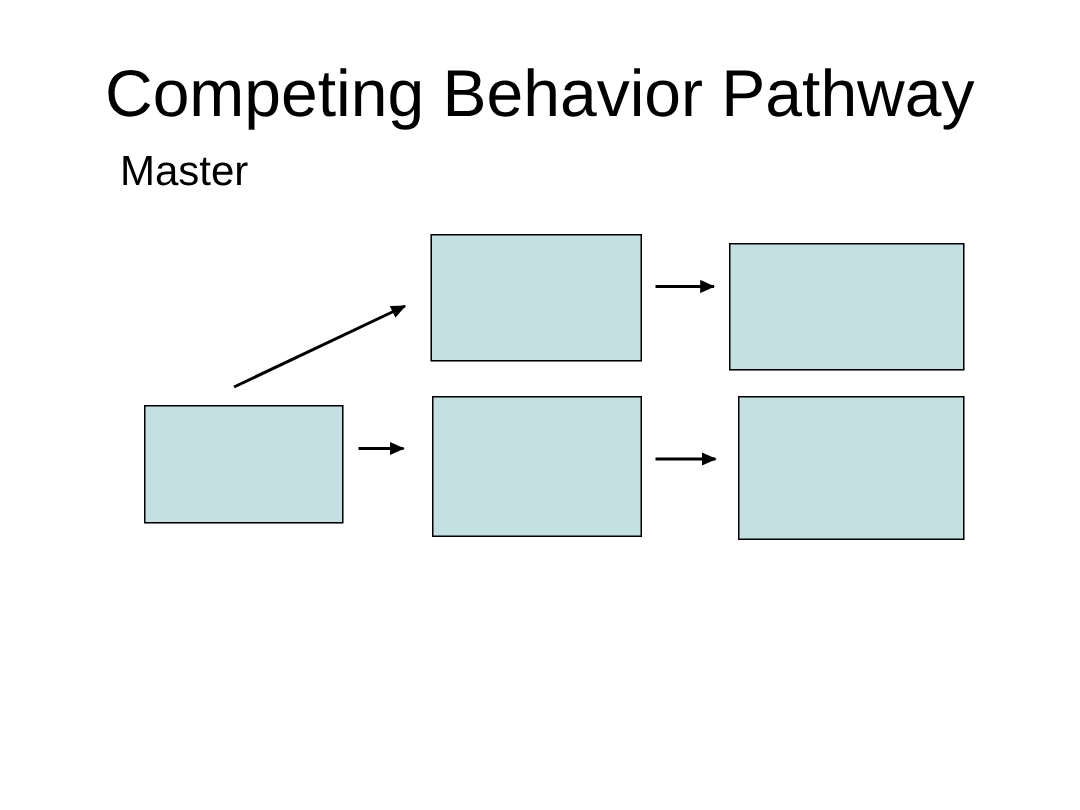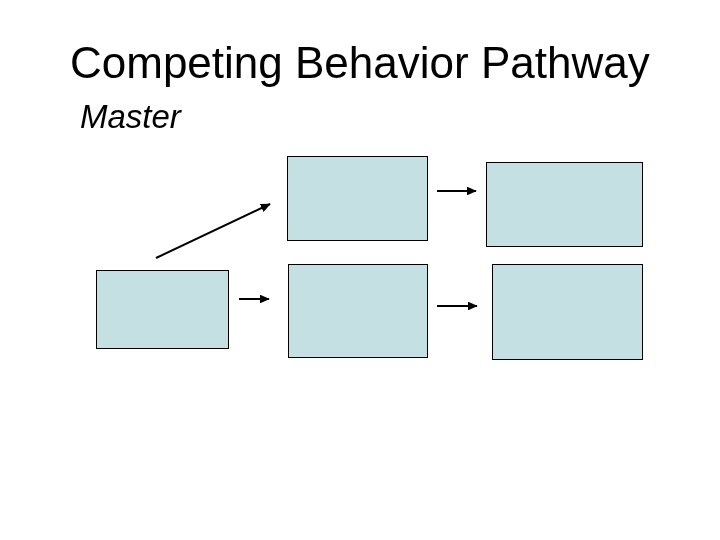--- a/index.html
+++ b/index.html
@@ -30,10 +30,9 @@
   }
   .slide-subtitle{
     position:absolute;left:80px;top:100px;
-    font-size:33px;line-height:1.0;
+    font-size:28px;line-height:1.0;
     color:var(--text);
     white-space:nowrap;
-    font-style:italic;
   }
   .dbox{
     position:absolute;

